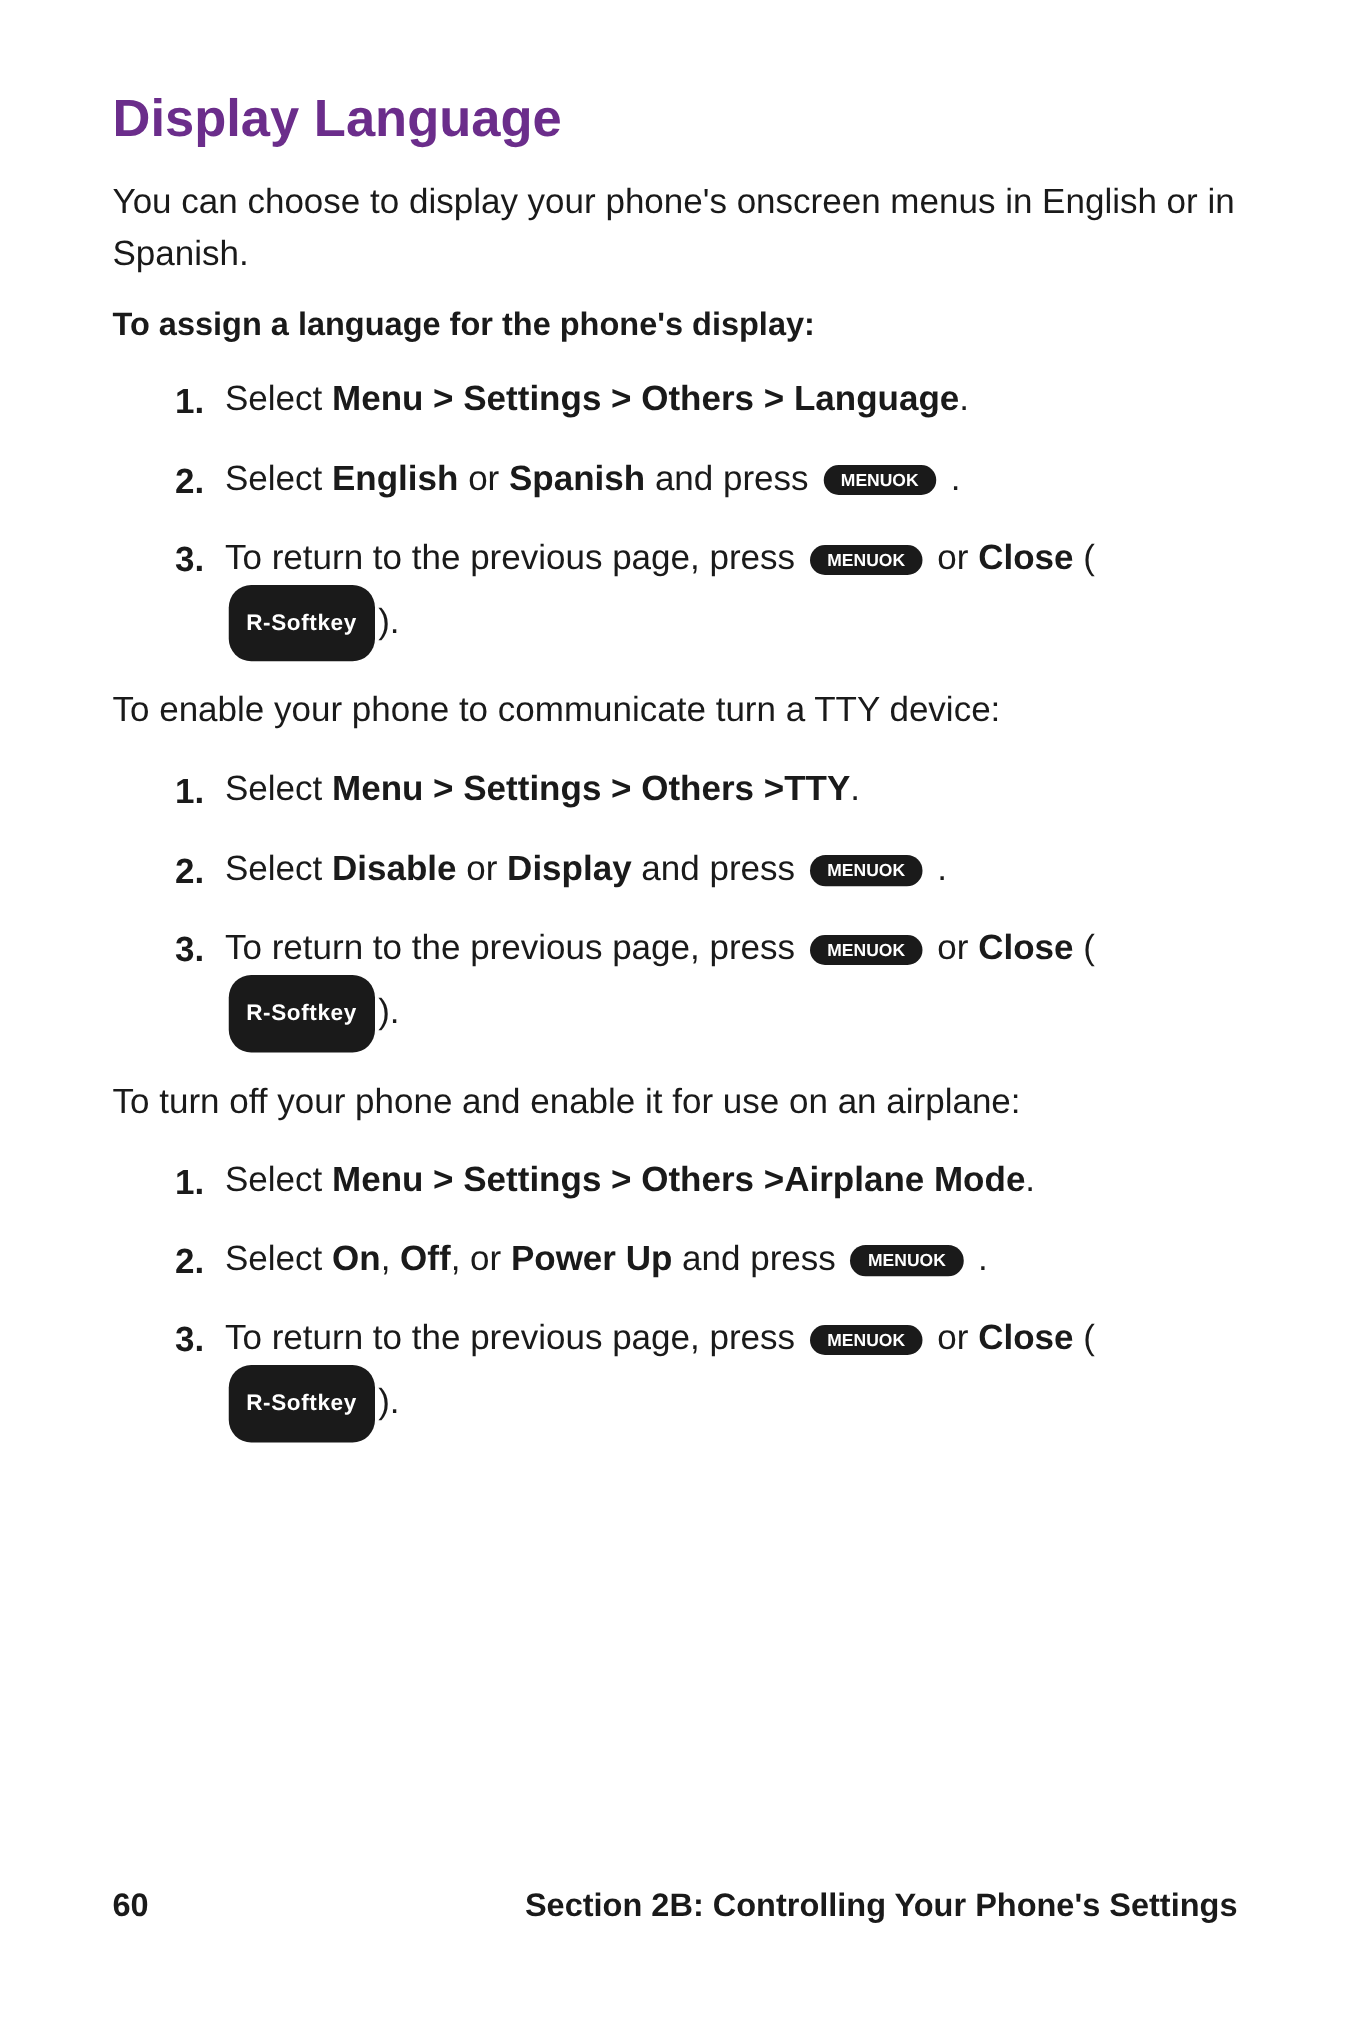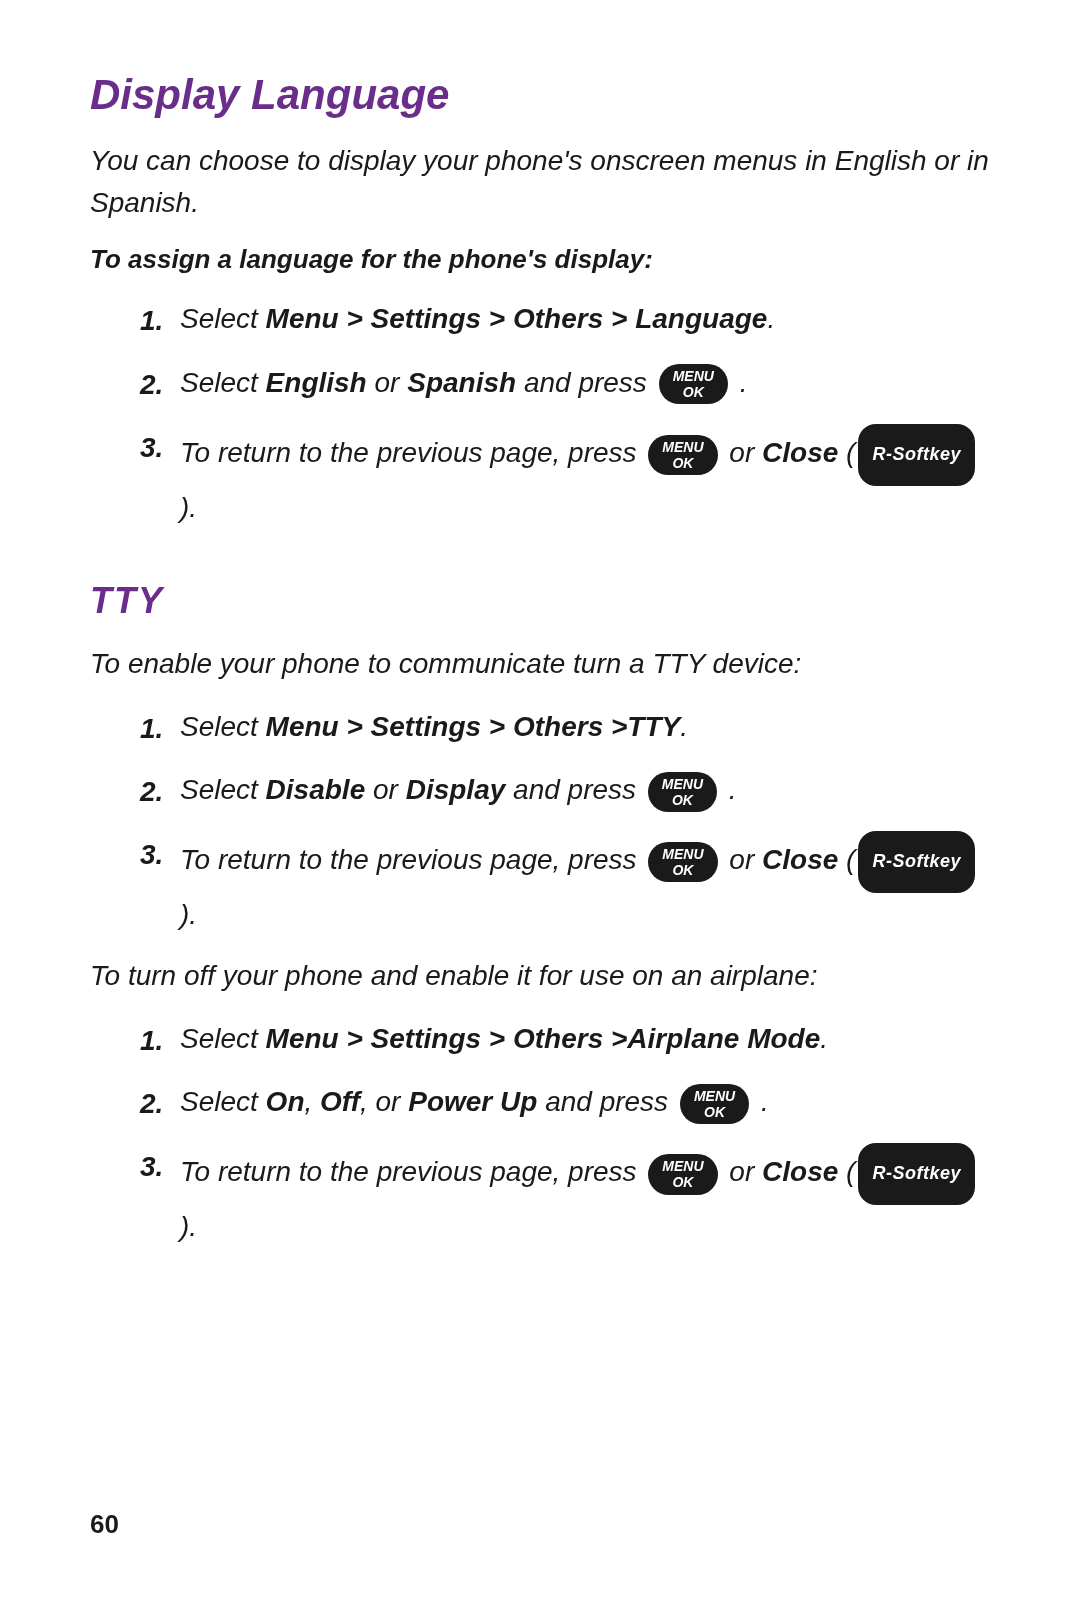--- a/index.html
+++ b/index.html
@@ -130,7 +130,6 @@
 
     .section-divider {
       margin-top: 10px;
-      font-style: italic;
     }
 
     

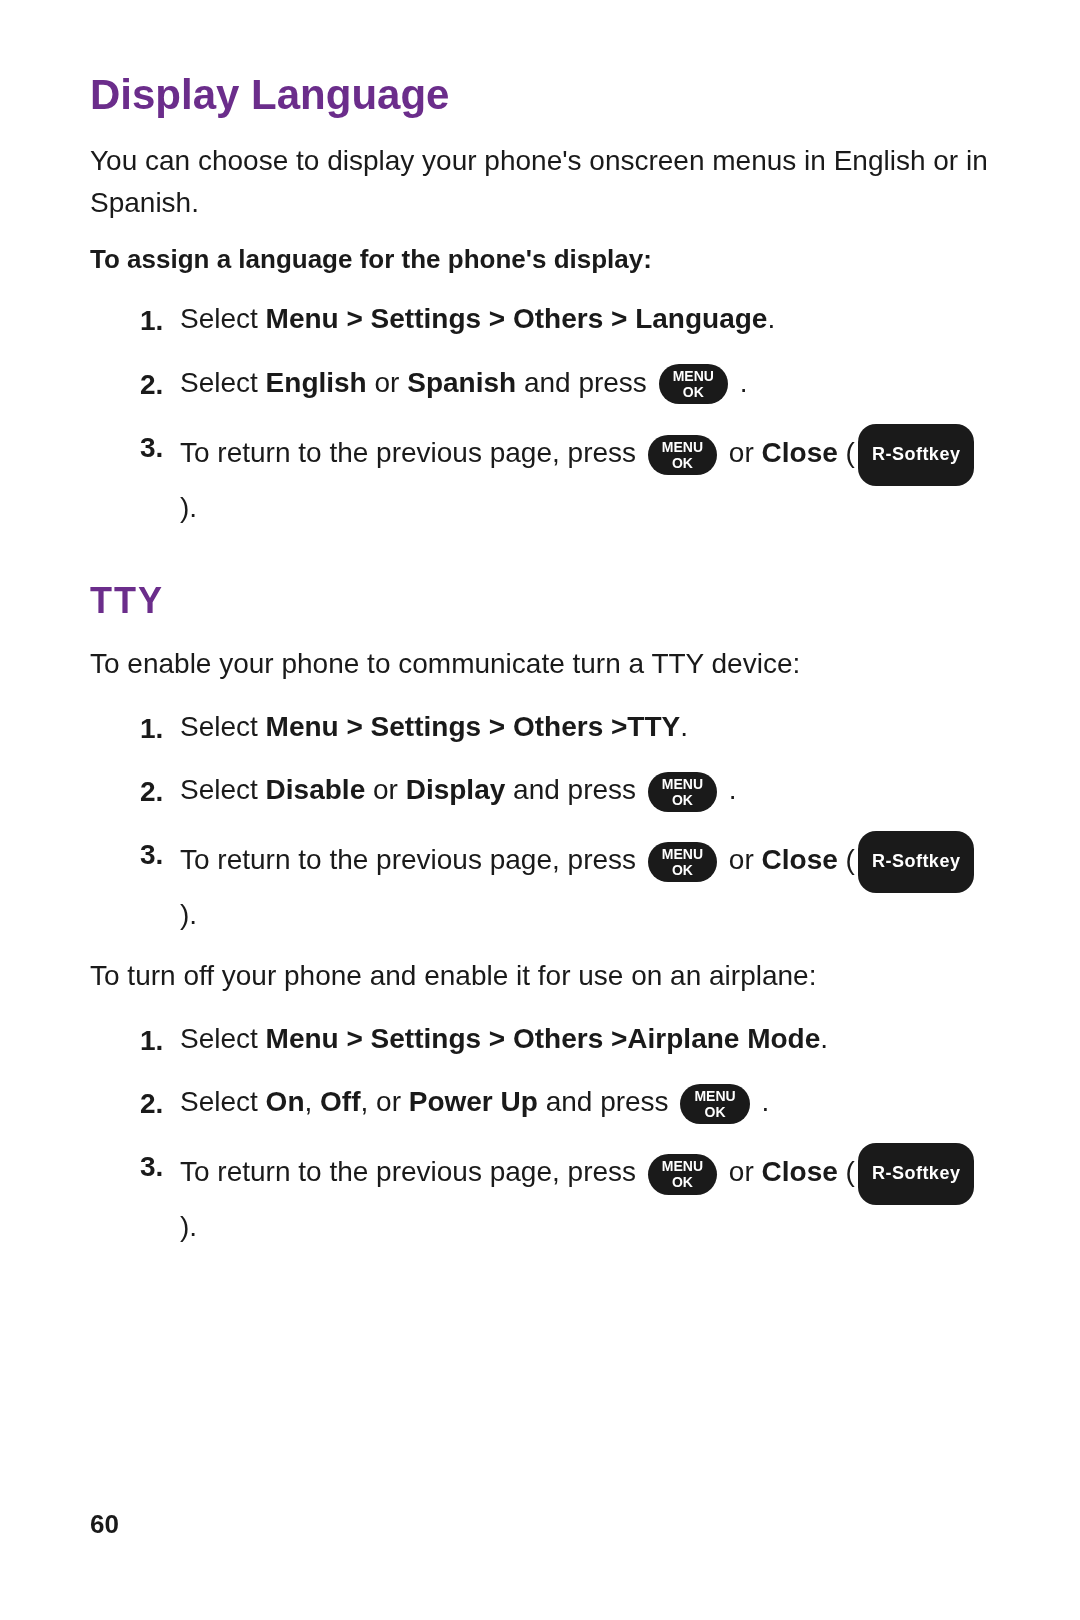--- a/index.html
+++ b/index.html
@@ -98,7 +98,7 @@
 
     .menu-ok-pill {
       display: inline-flex;
-      flex-direction: column;
+      flex-direction: row;
       align-items: center;
       justify-content: space-between;
       background: #1a1a1a;

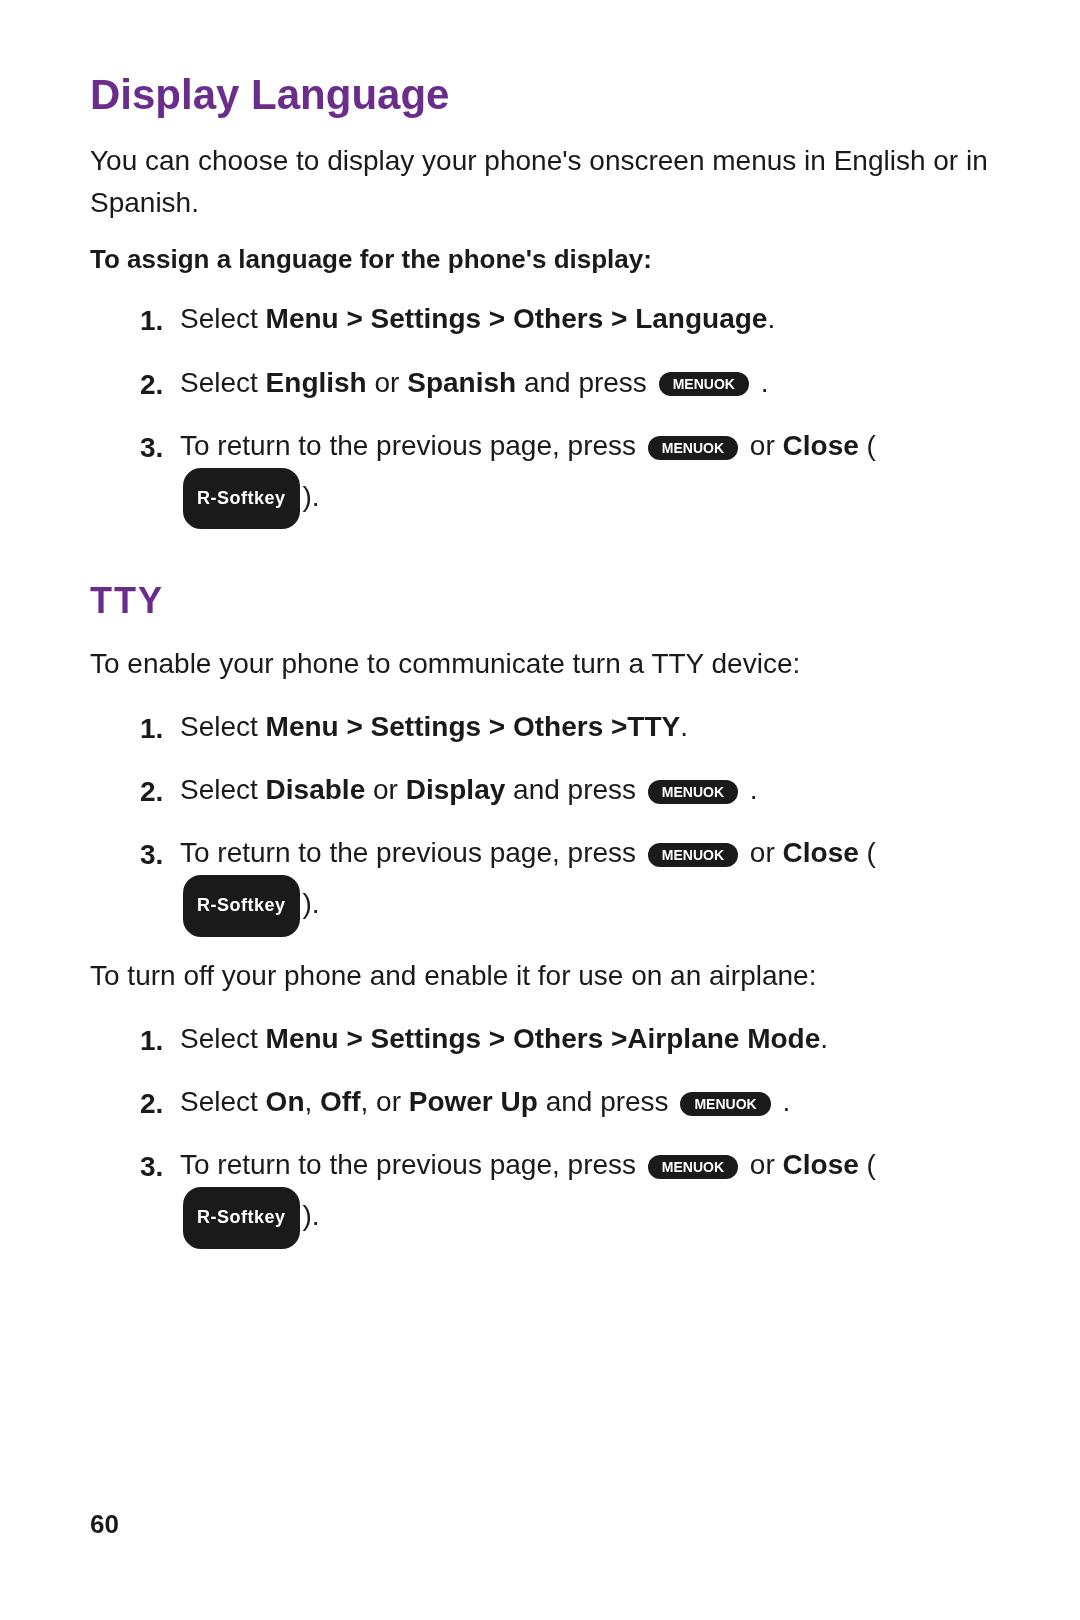--- a/index.html
+++ b/index.html
@@ -204,7 +204,6 @@
     </div>
 
     <div class="section-divider">
-      <h2 class="section-heading-tty">TTY</h2>
 
       <p class="body-text">To enable your phone to communicate turn a TTY device:</p>
 

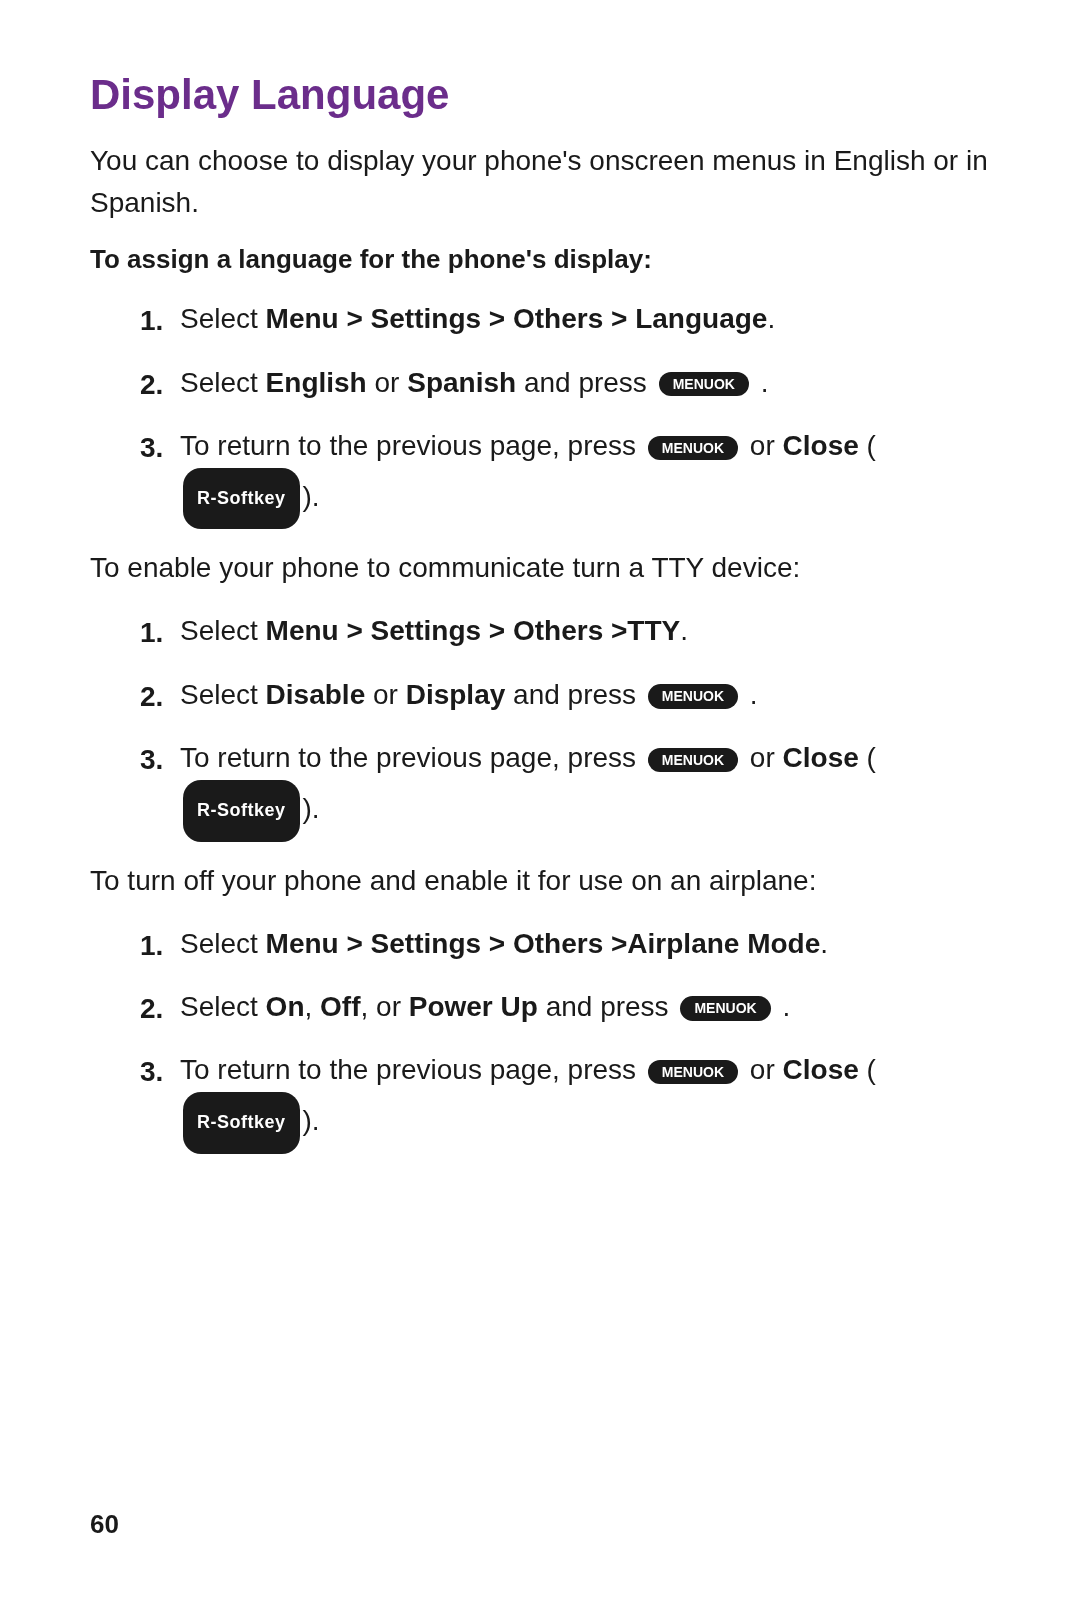--- a/index.html
+++ b/index.html
@@ -285,6 +285,7 @@
 
   <div class="page-footer">
     <span class="footer-page-number">60</span>
+    <span class="footer-section-label">Section 2B: Controlling Your Phone's Settings</span>
   </div>
 
 </div>

